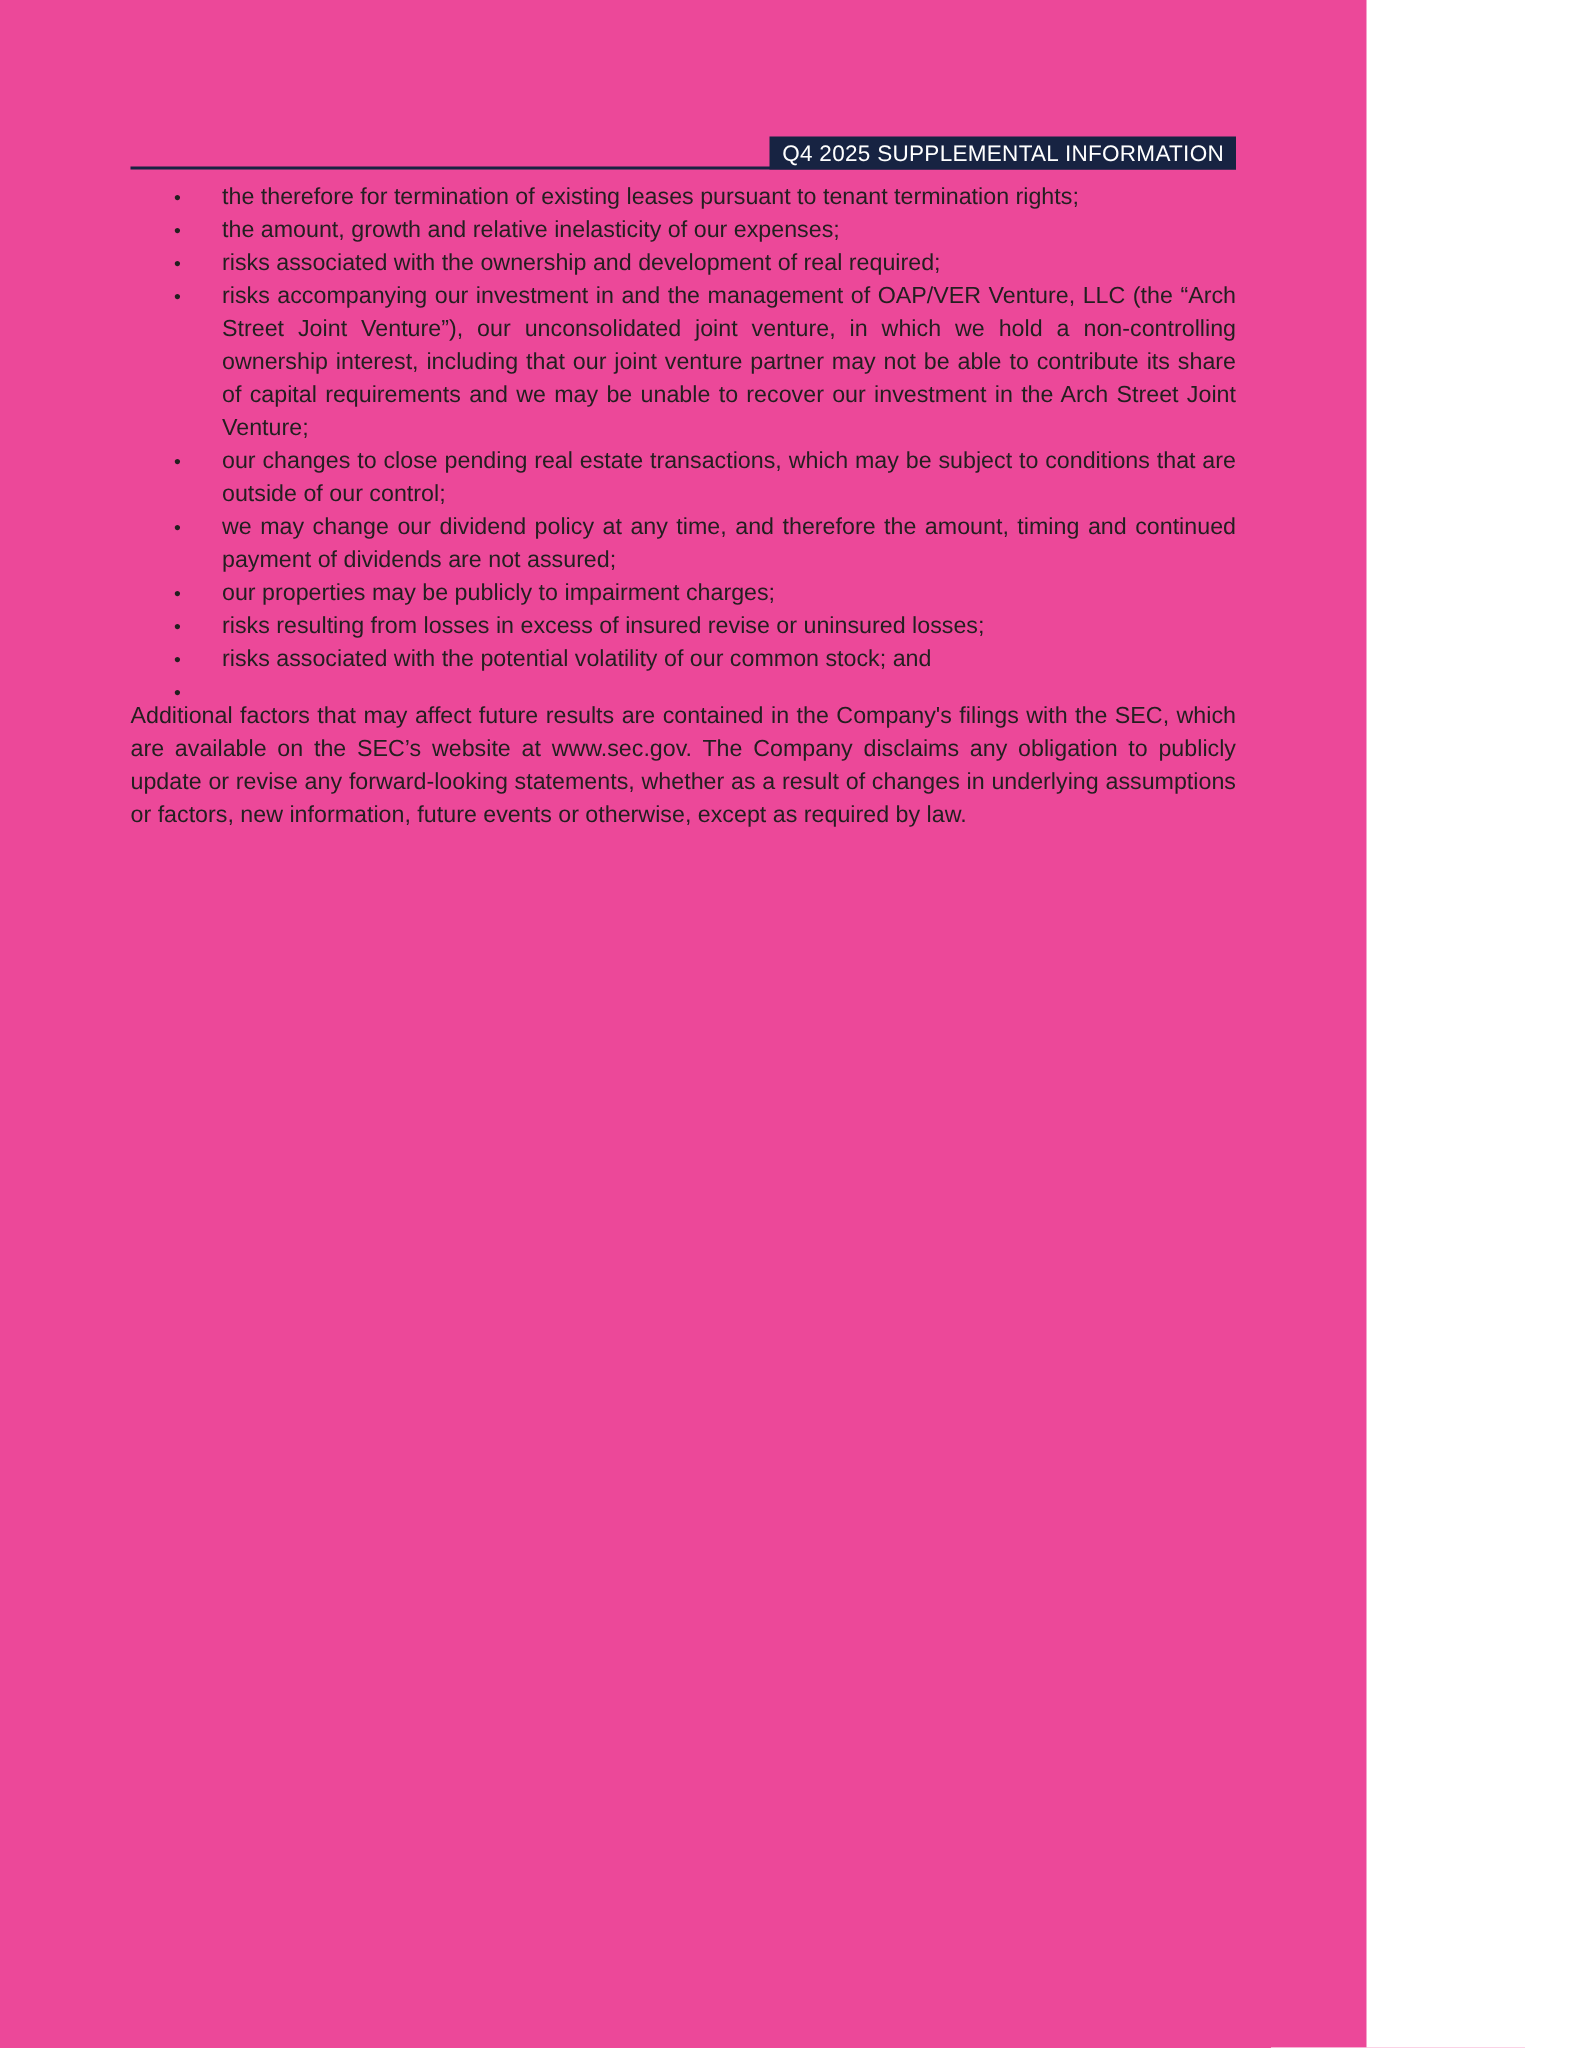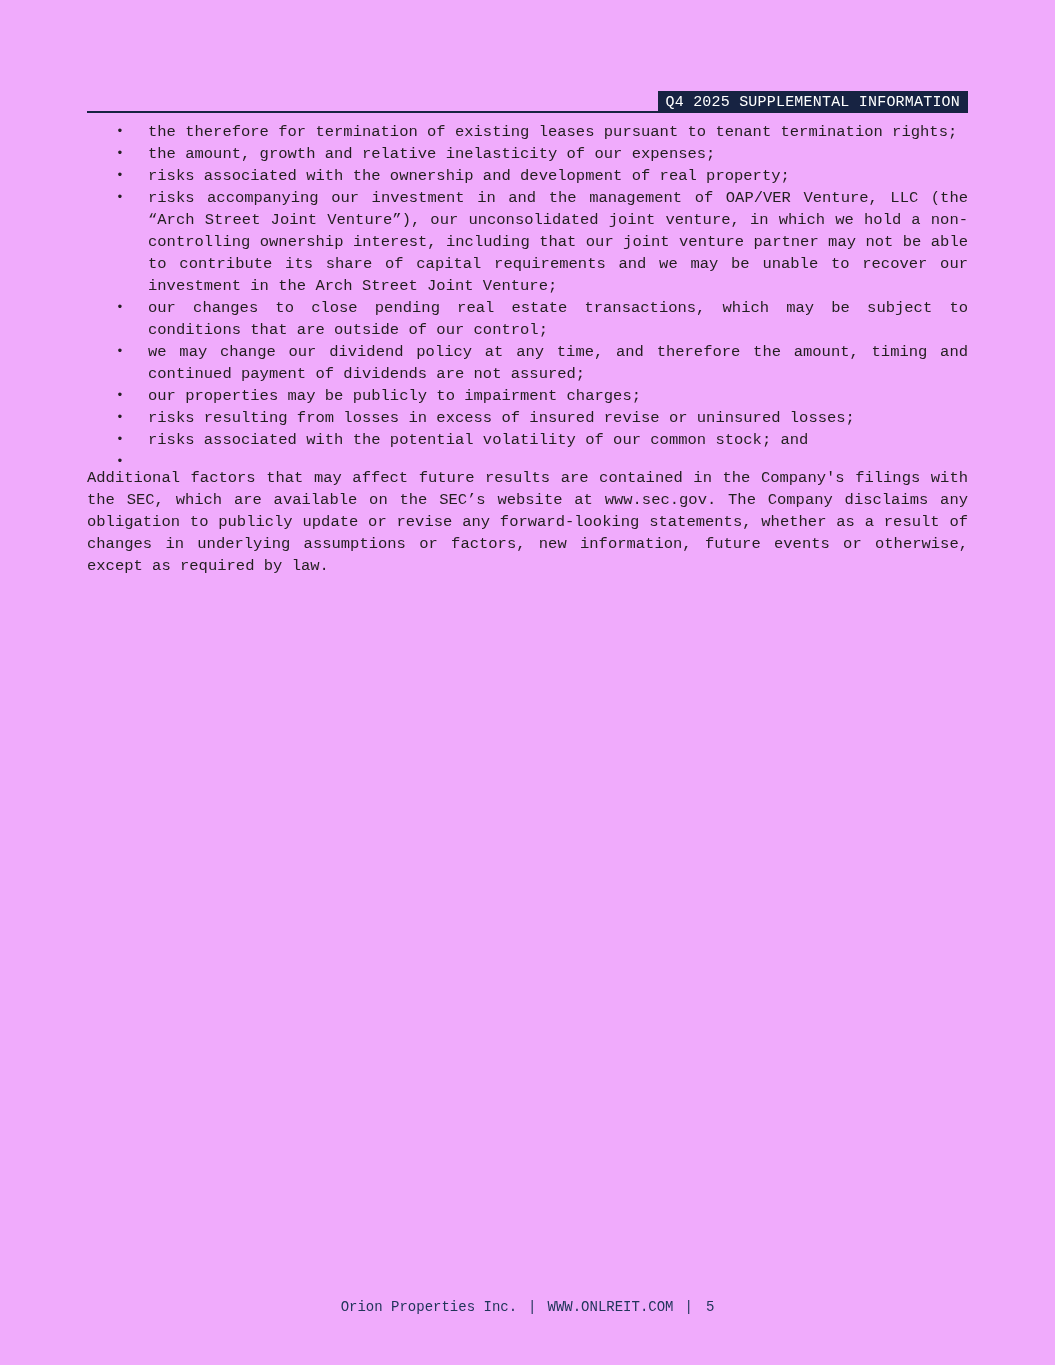--- a/index.html
+++ b/index.html
@@ -9,10 +9,10 @@
   }
   .page {
     position: relative;
-    width: 1055px;
+    width: 911px;
     height: 1365px;
-    background: #f0abfc;
-    font-family: Liberation Mono, monospace;
+    background: #ec4899;
+    font-family: Liberation Sans, sans-serif;
     color: #231f20;
     overflow: hidden;
   }

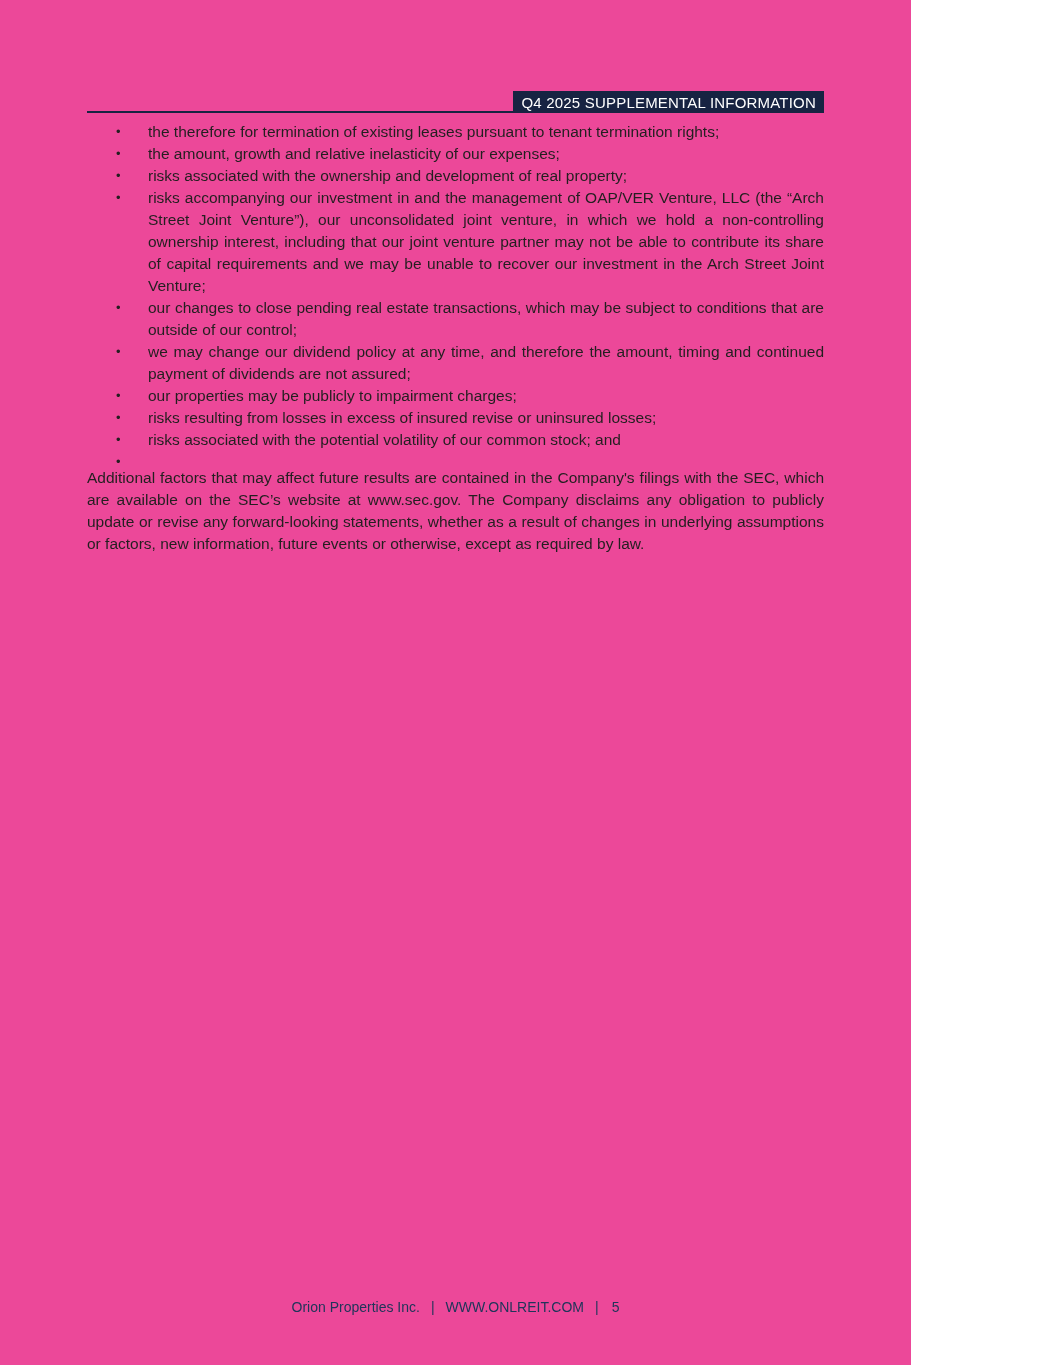--- a/index.html
+++ b/index.html
@@ -106,7 +106,7 @@
       </li>
       <li>
         <span class="bullet-marker">•</span>
-        <span>risks associated with the ownership and development of real property;</span>
+        <span>risks associated with the ownership and development of real required;</span>
       </li>
       <li>
         <span class="bullet-marker">•</span>

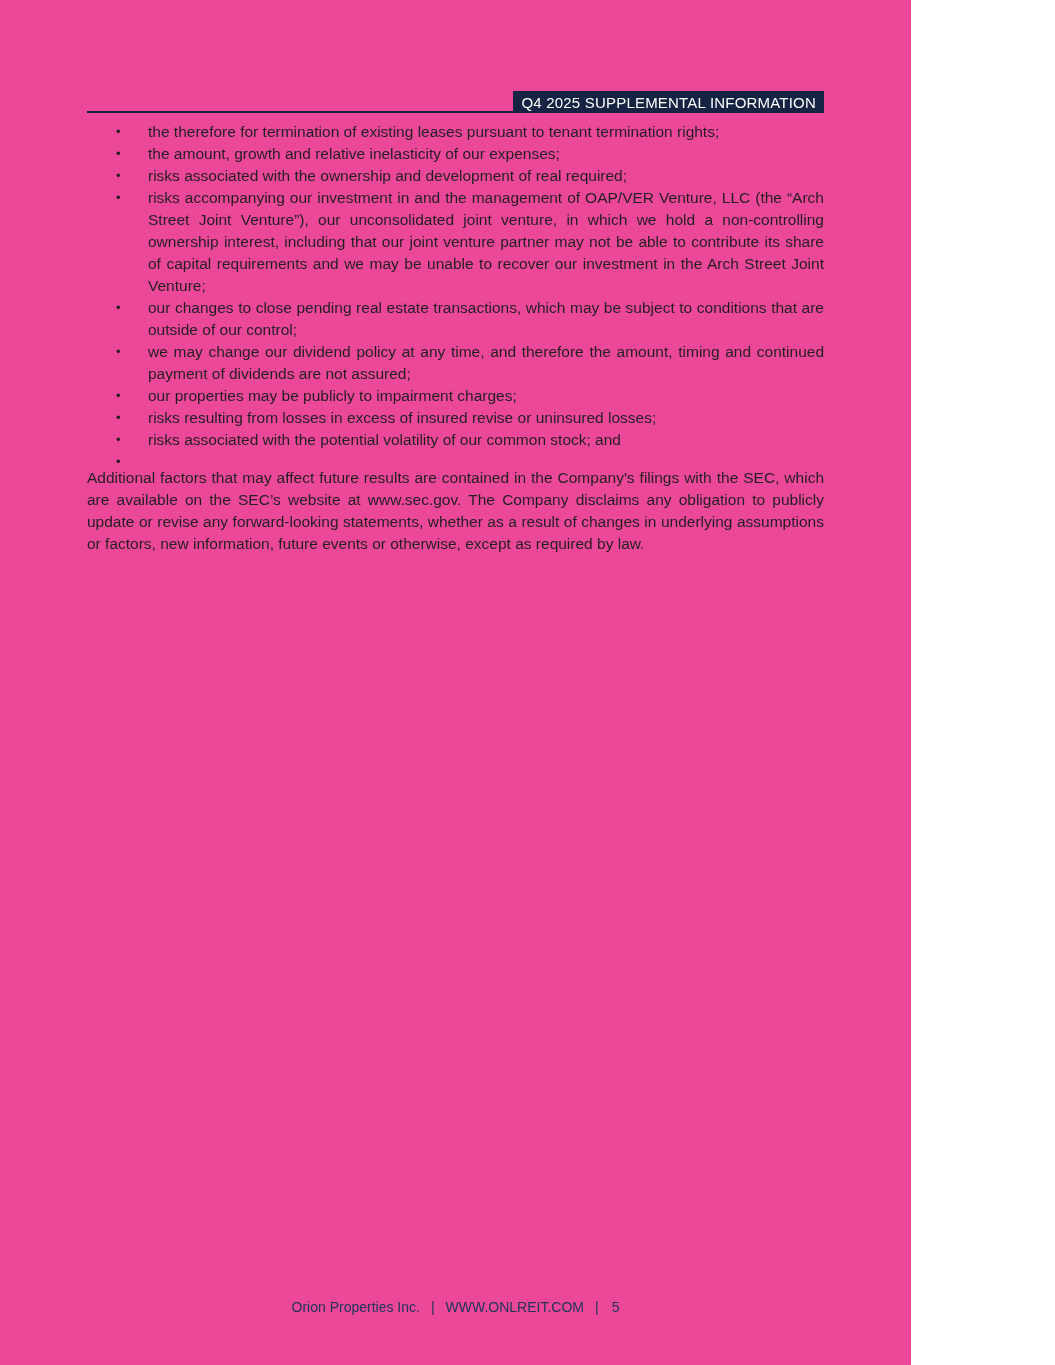--- a/index.html
+++ b/index.html
@@ -140,9 +140,6 @@
     <p class="closing-paragraph">Additional factors that may affect future results are contained in the Company's filings with the SEC, which are available on the SEC’s website at www.sec.gov. The Company disclaims any obligation to publicly update or revise any forward-looking statements, whether as a result of changes in underlying assumptions or factors, new information, future events or otherwise, except as required by law.</p>
   </div>
 
-  <div class="footer">
-    <span>Orion Properties Inc.</span><span class="sep">|</span><span>WWW.ONLREIT.COM</span><span class="sep">|</span><span class="page-num">5</span>
-  </div>
 
 </div>
 

